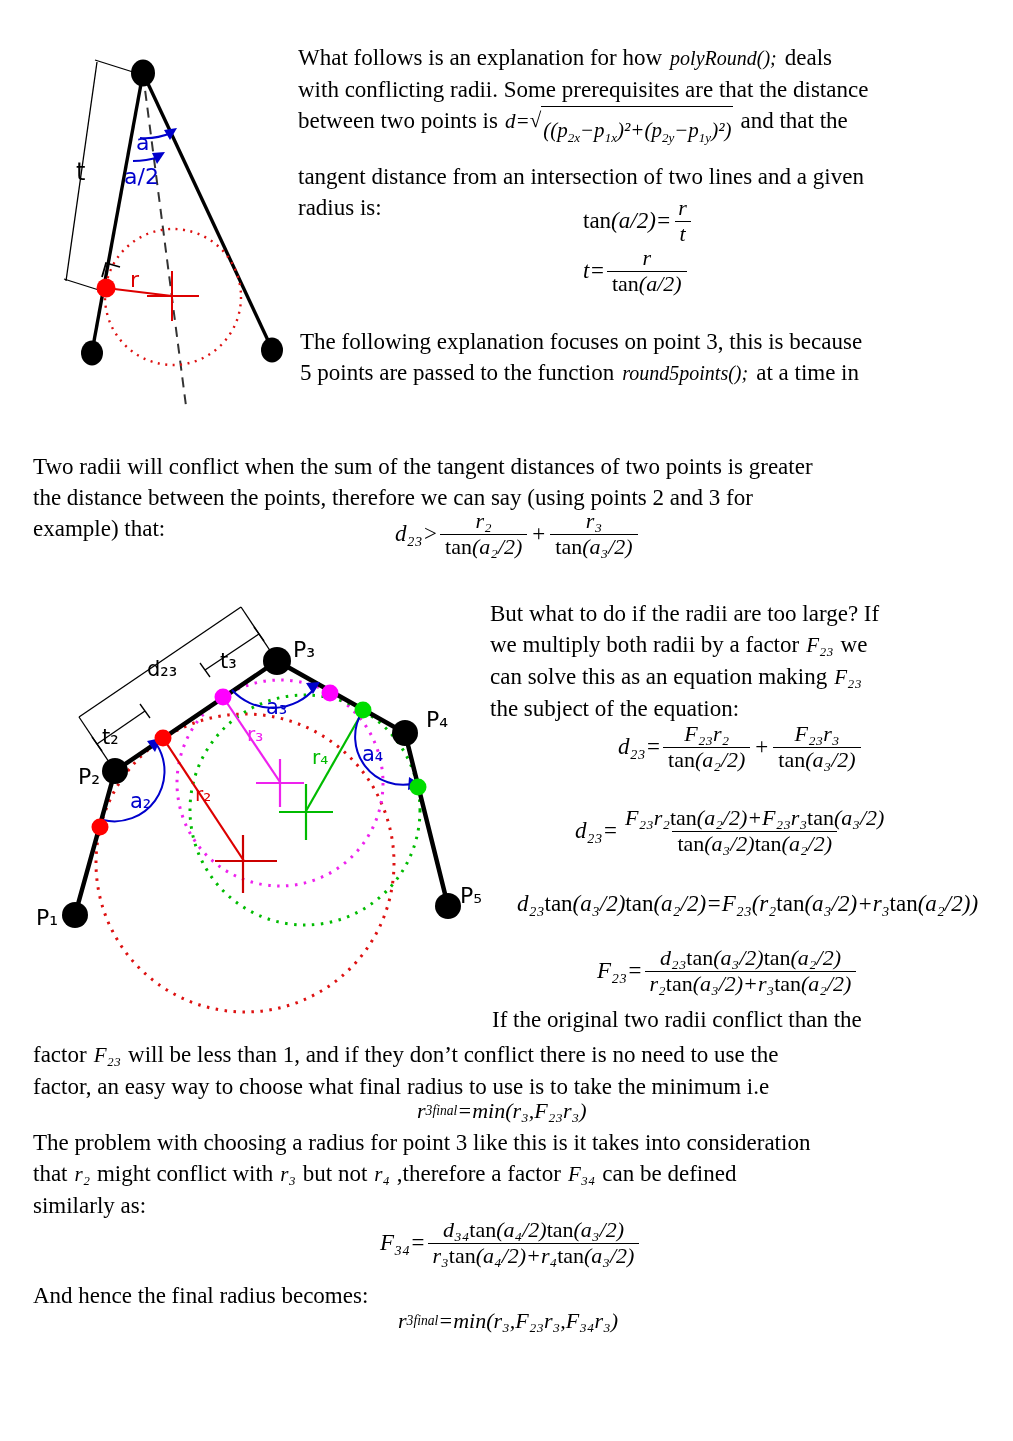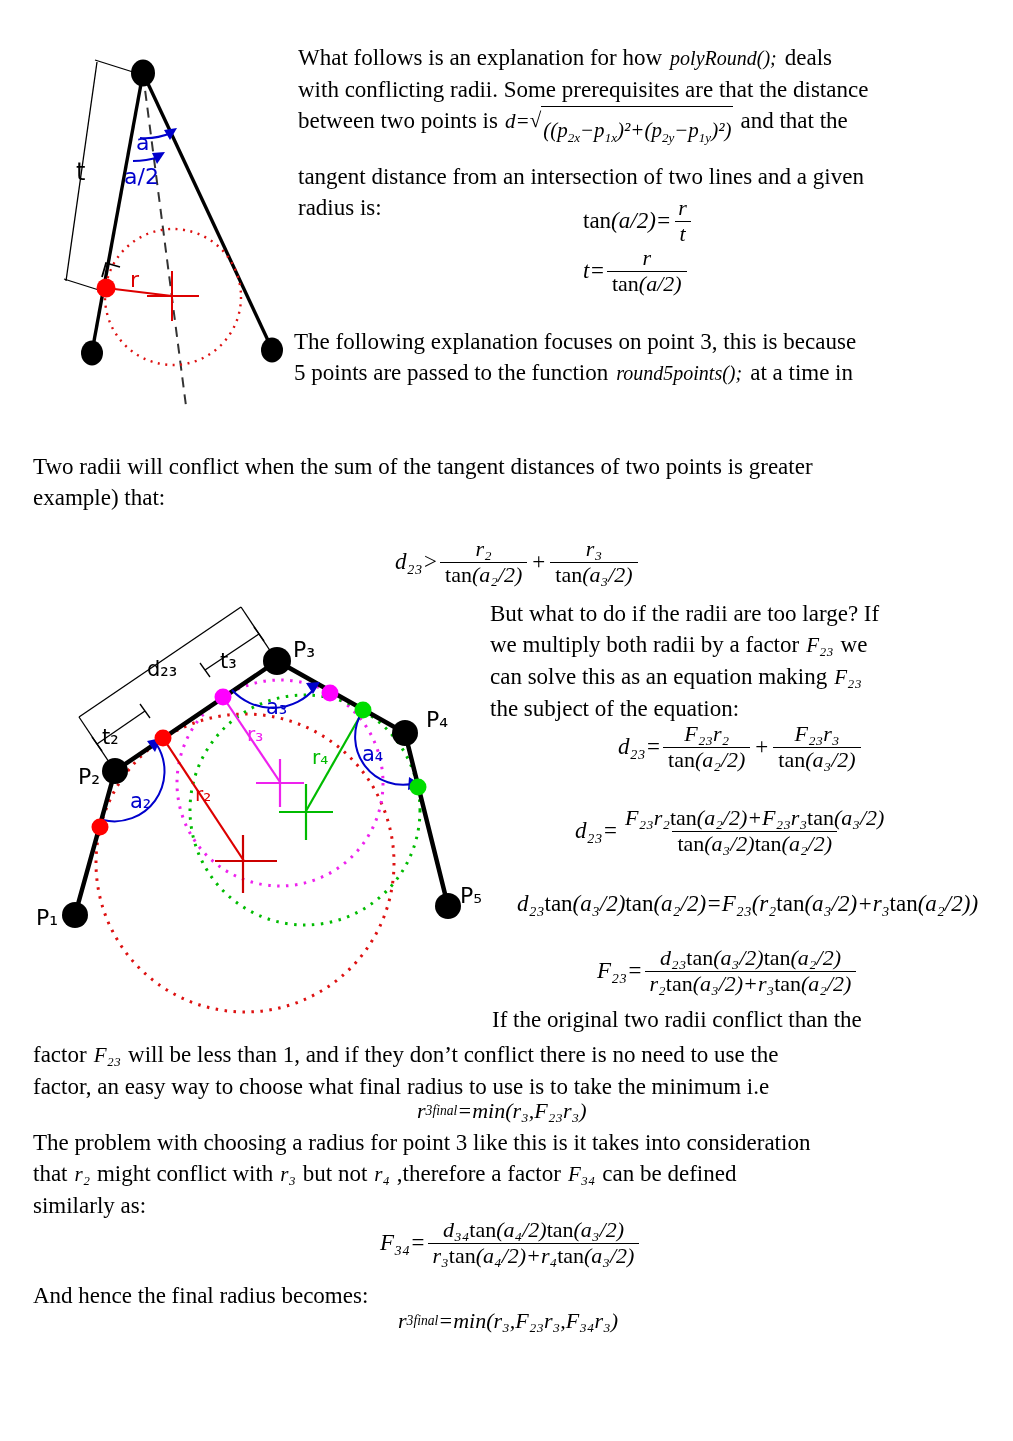--- a/index.html
+++ b/index.html
@@ -90,7 +90,7 @@
     </span>
 </div>
 
-<div class="abs par" style="left:294px;top:326px">
+<div class="abs par" style="left:300px;top:326px">
   <div class="line">The following explanation focuses on point 3, this is because</div>
   <div class="line"><span>5 points are passed to the function</span><span class="imath">round5points();</span><span>at a time in</span></div>
 </div>

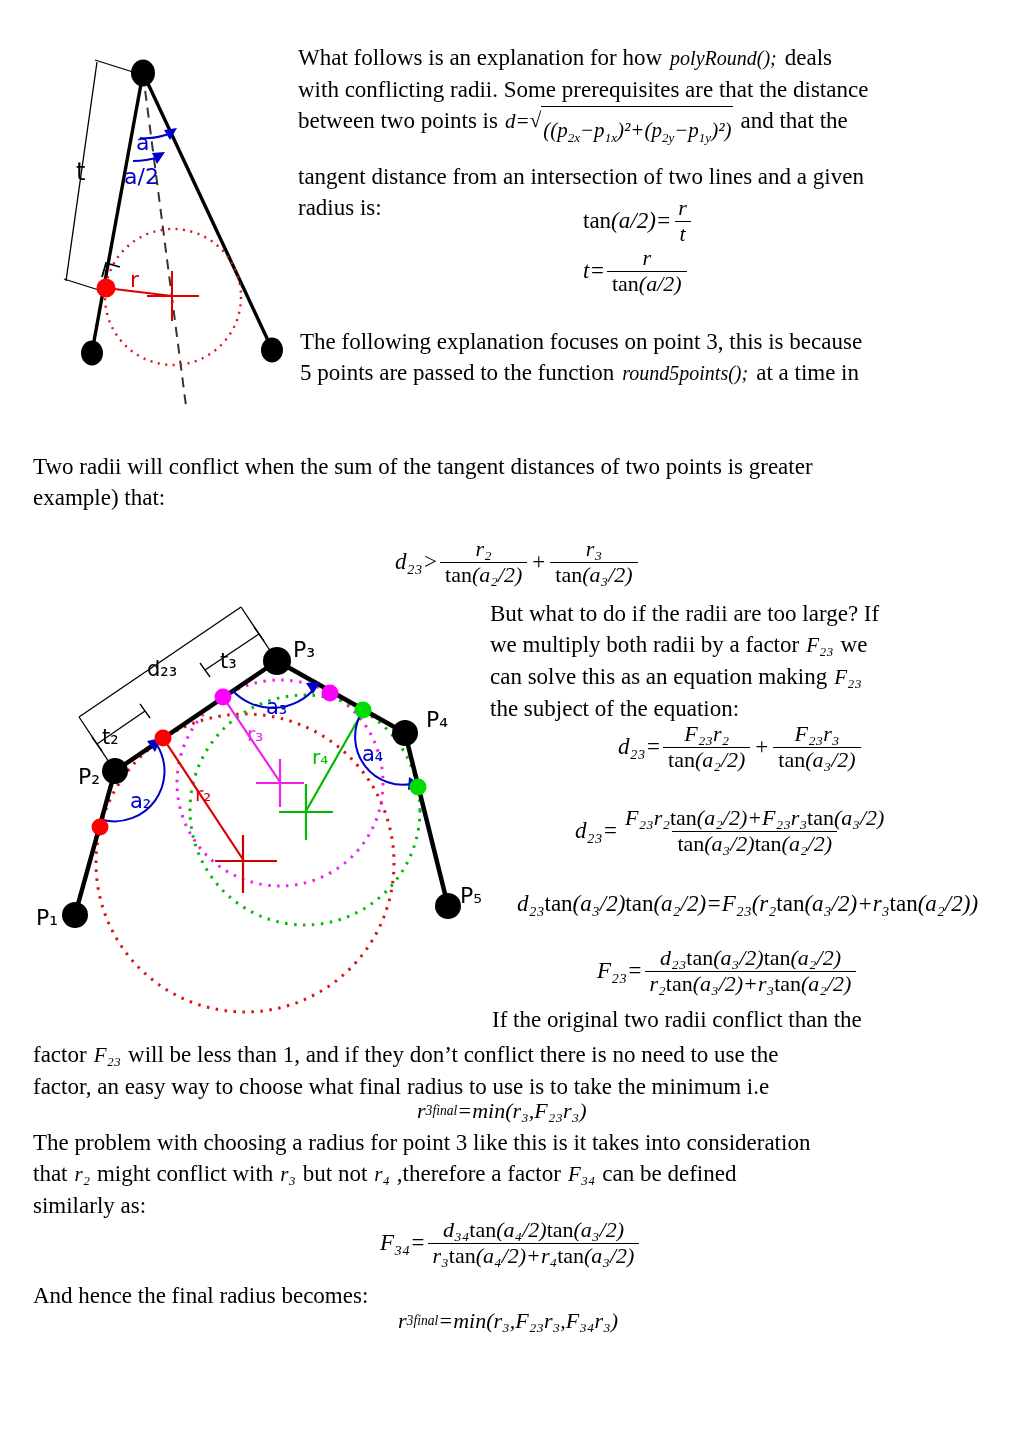--- a/index.html
+++ b/index.html
@@ -97,6 +97,7 @@
 
 <div class="abs par" style="left:33px;top:451px">
   <div class="line">Two radii will conflict when the sum of the tangent distances of two points is greater</div>
+  <div class="line">the distance between the points, therefore we can say (using points 2 and 3 for</div>
   <div class="line">example) that:</div>
 </div>
 

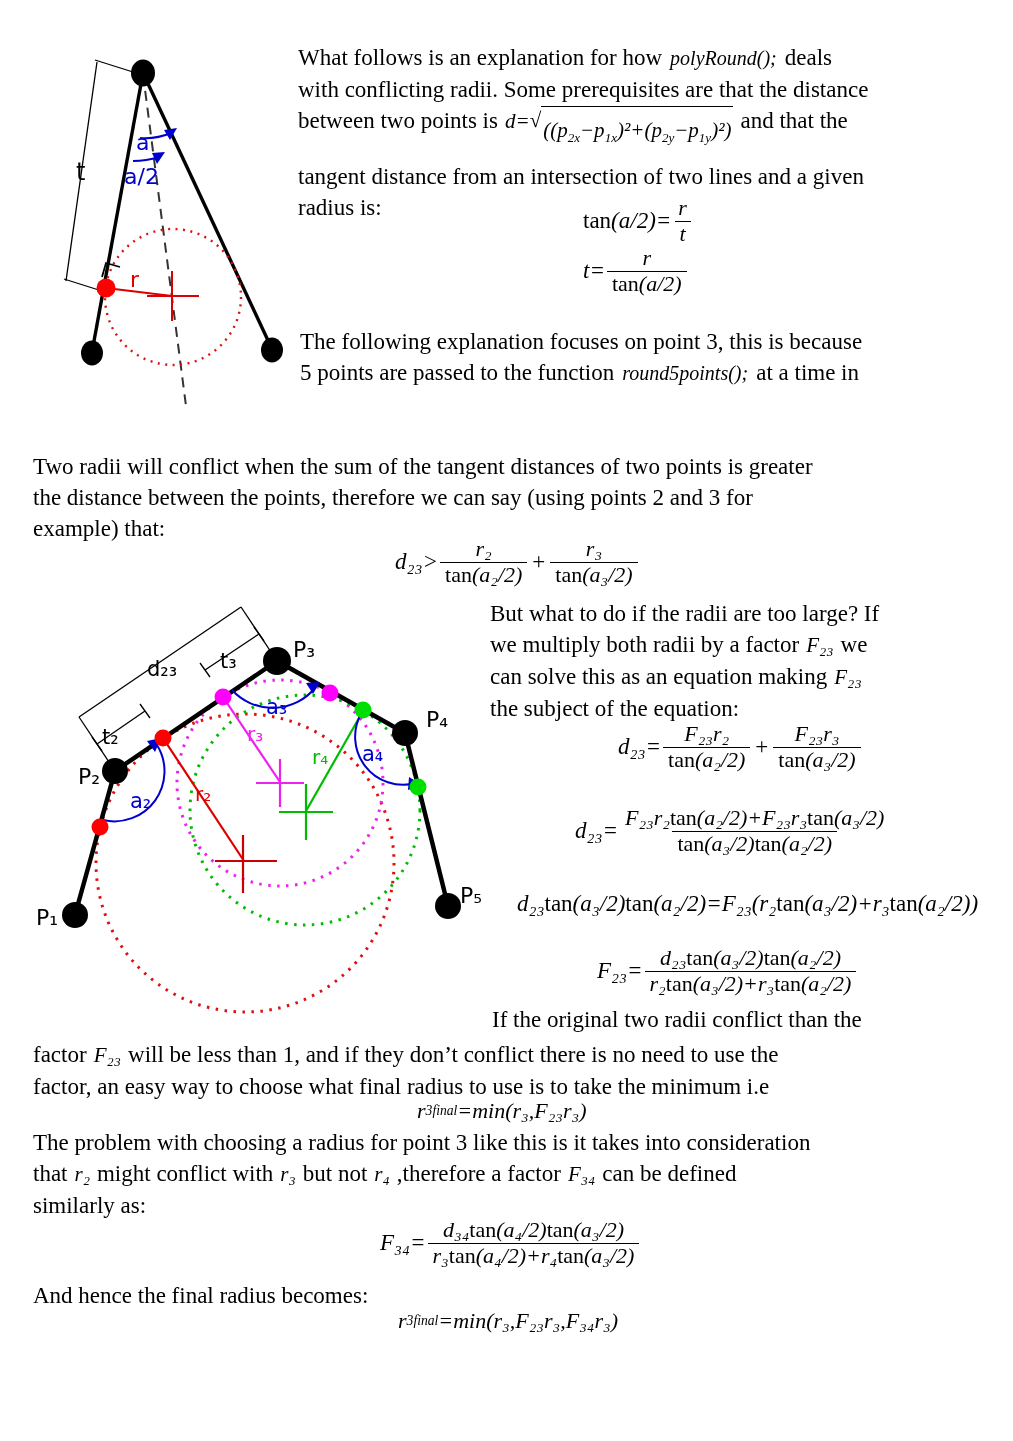--- a/index.html
+++ b/index.html
@@ -101,7 +101,7 @@
   <div class="line">example) that:</div>
 </div>
 
-<div class="abs eq" style="left:395px;top:537px">
+<div class="abs eq" style="left:395px;top:509px">
   <span class="lhs mx">d₂₃&gt;</span>
   <span class="frac">
       <span class="num mx">r₂</span>

